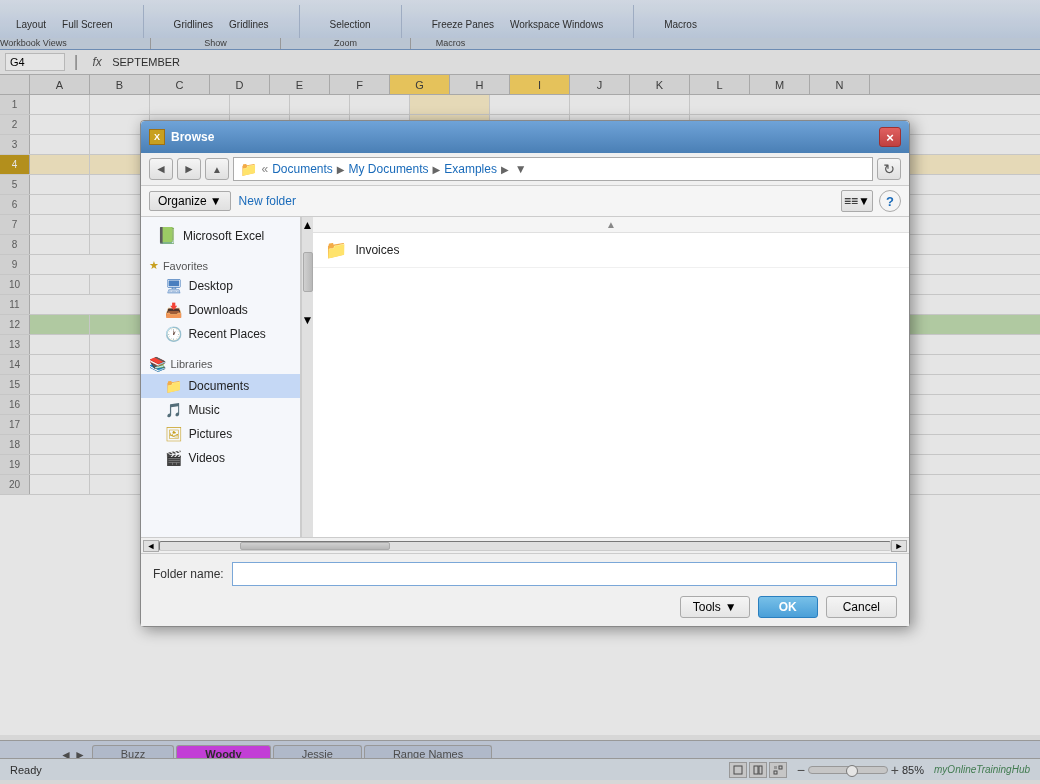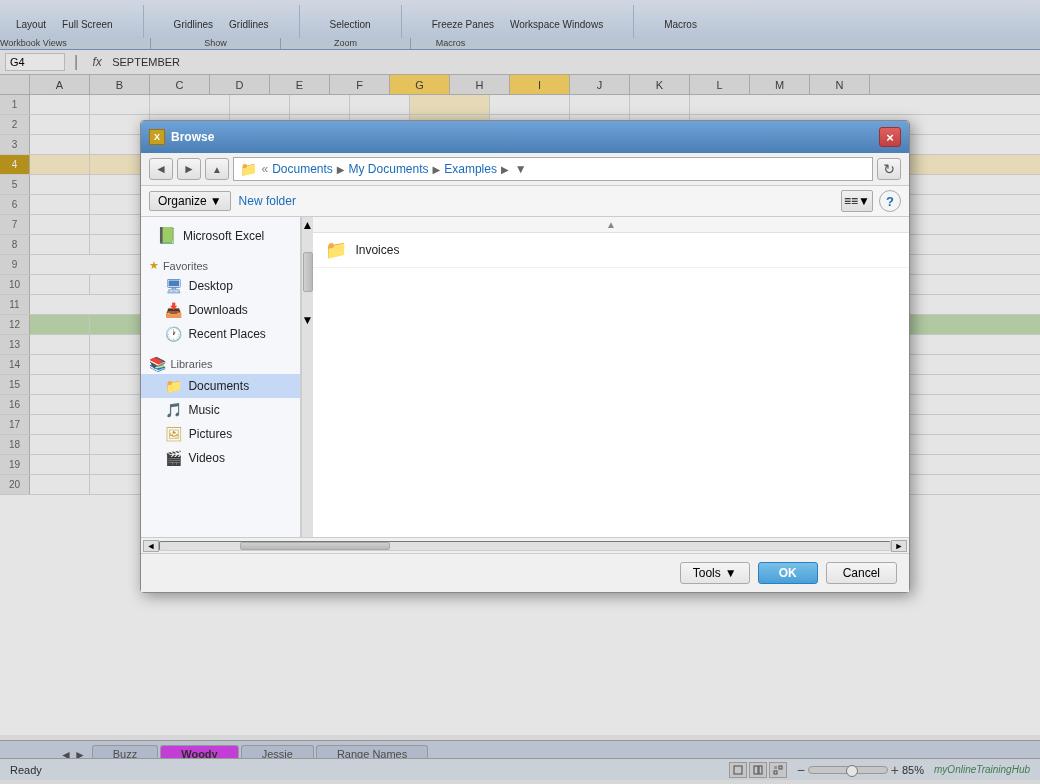--- a/index.html
+++ b/index.html
@@ -521,6 +521,10 @@
   </div>
 
   <div class="dialog-bottom">
+    <div class="folder-name-row">
+      <label class="folder-name-label">Folder name:</label>
+      <input class="folder-name-input" type="text" style="">
+    </div>
     <div class="btn-row">
       <button class="tools-btn">
         <span>Tools</span>

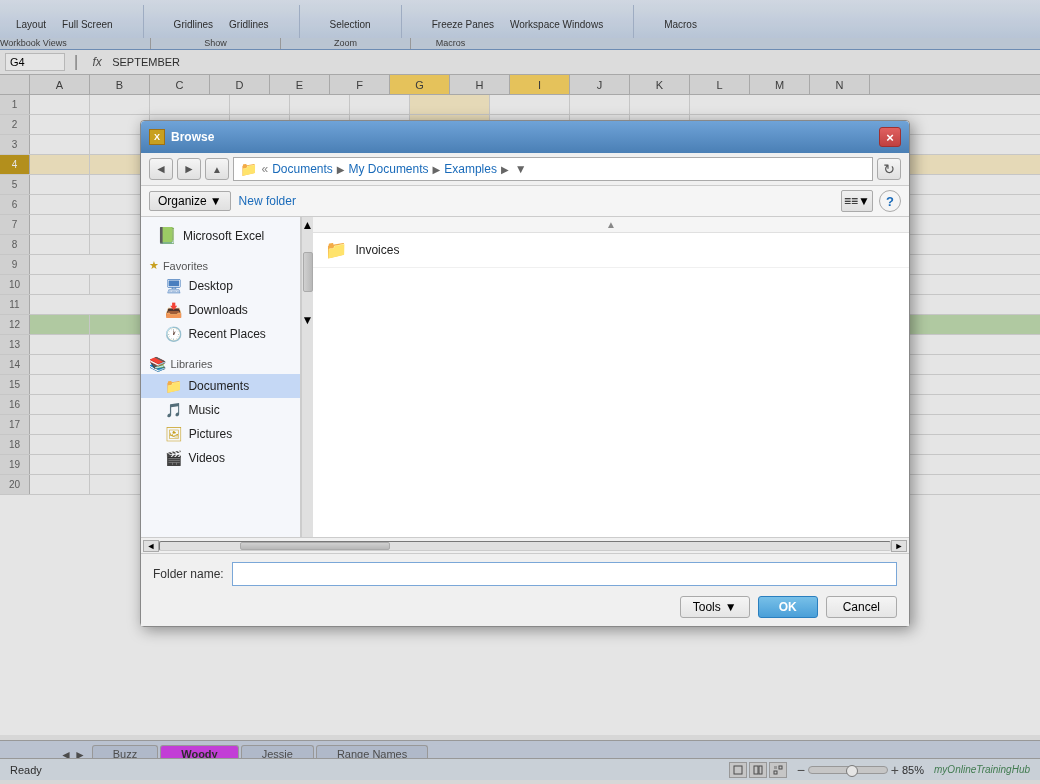--- a/index.html
+++ b/index.html
@@ -39,7 +39,7 @@
 
     
     .sheet-tabs { position: absolute; bottom: 22px; left: 0; width: 1040px; height: 22px; background: #d0d8e8; border-top: 1px solid #aaa; display: flex; align-items: flex-end; padding-left: 60px; }
-    .sheet-tab { padding: 2px 20px; border: 1px solid #aaa; border-bottom: none; border-radius: 3px 3px 0 0; font-size: 11px; cursor: pointer; margin-right: 2px; }
+    .sheet-tab { padding: 2px 28px; border: 1px solid #aaa; border-bottom: none; border-radius: 3px 3px 0 0; font-size: 11px; cursor: pointer; margin-right: 2px; }
     .sheet-tab.active { background: #d946ef; font-weight: bold; color: #333; }
     .sheet-tab.inactive { background: #c5cfe0; color: #555; }
 

